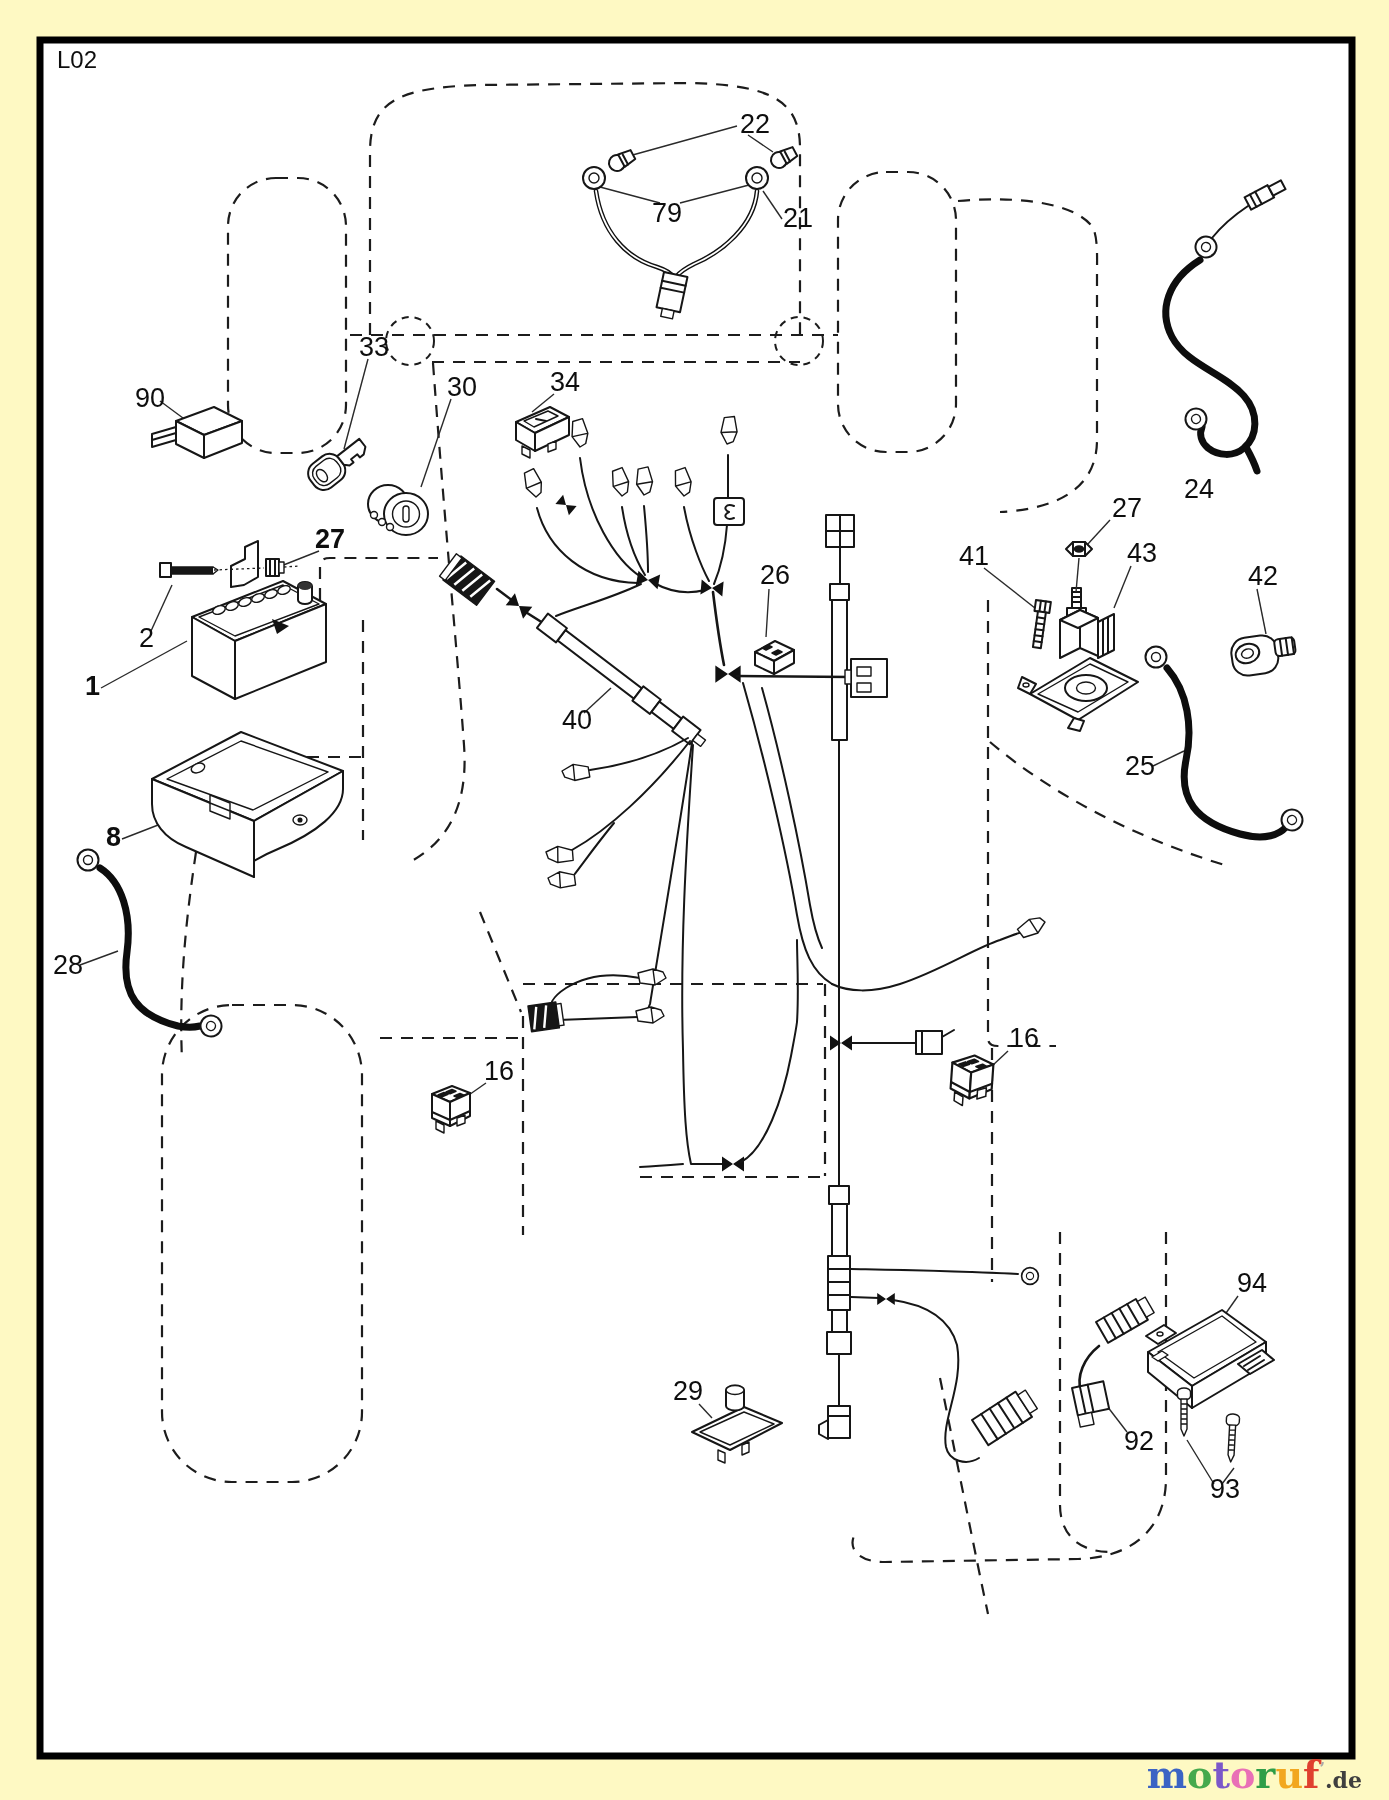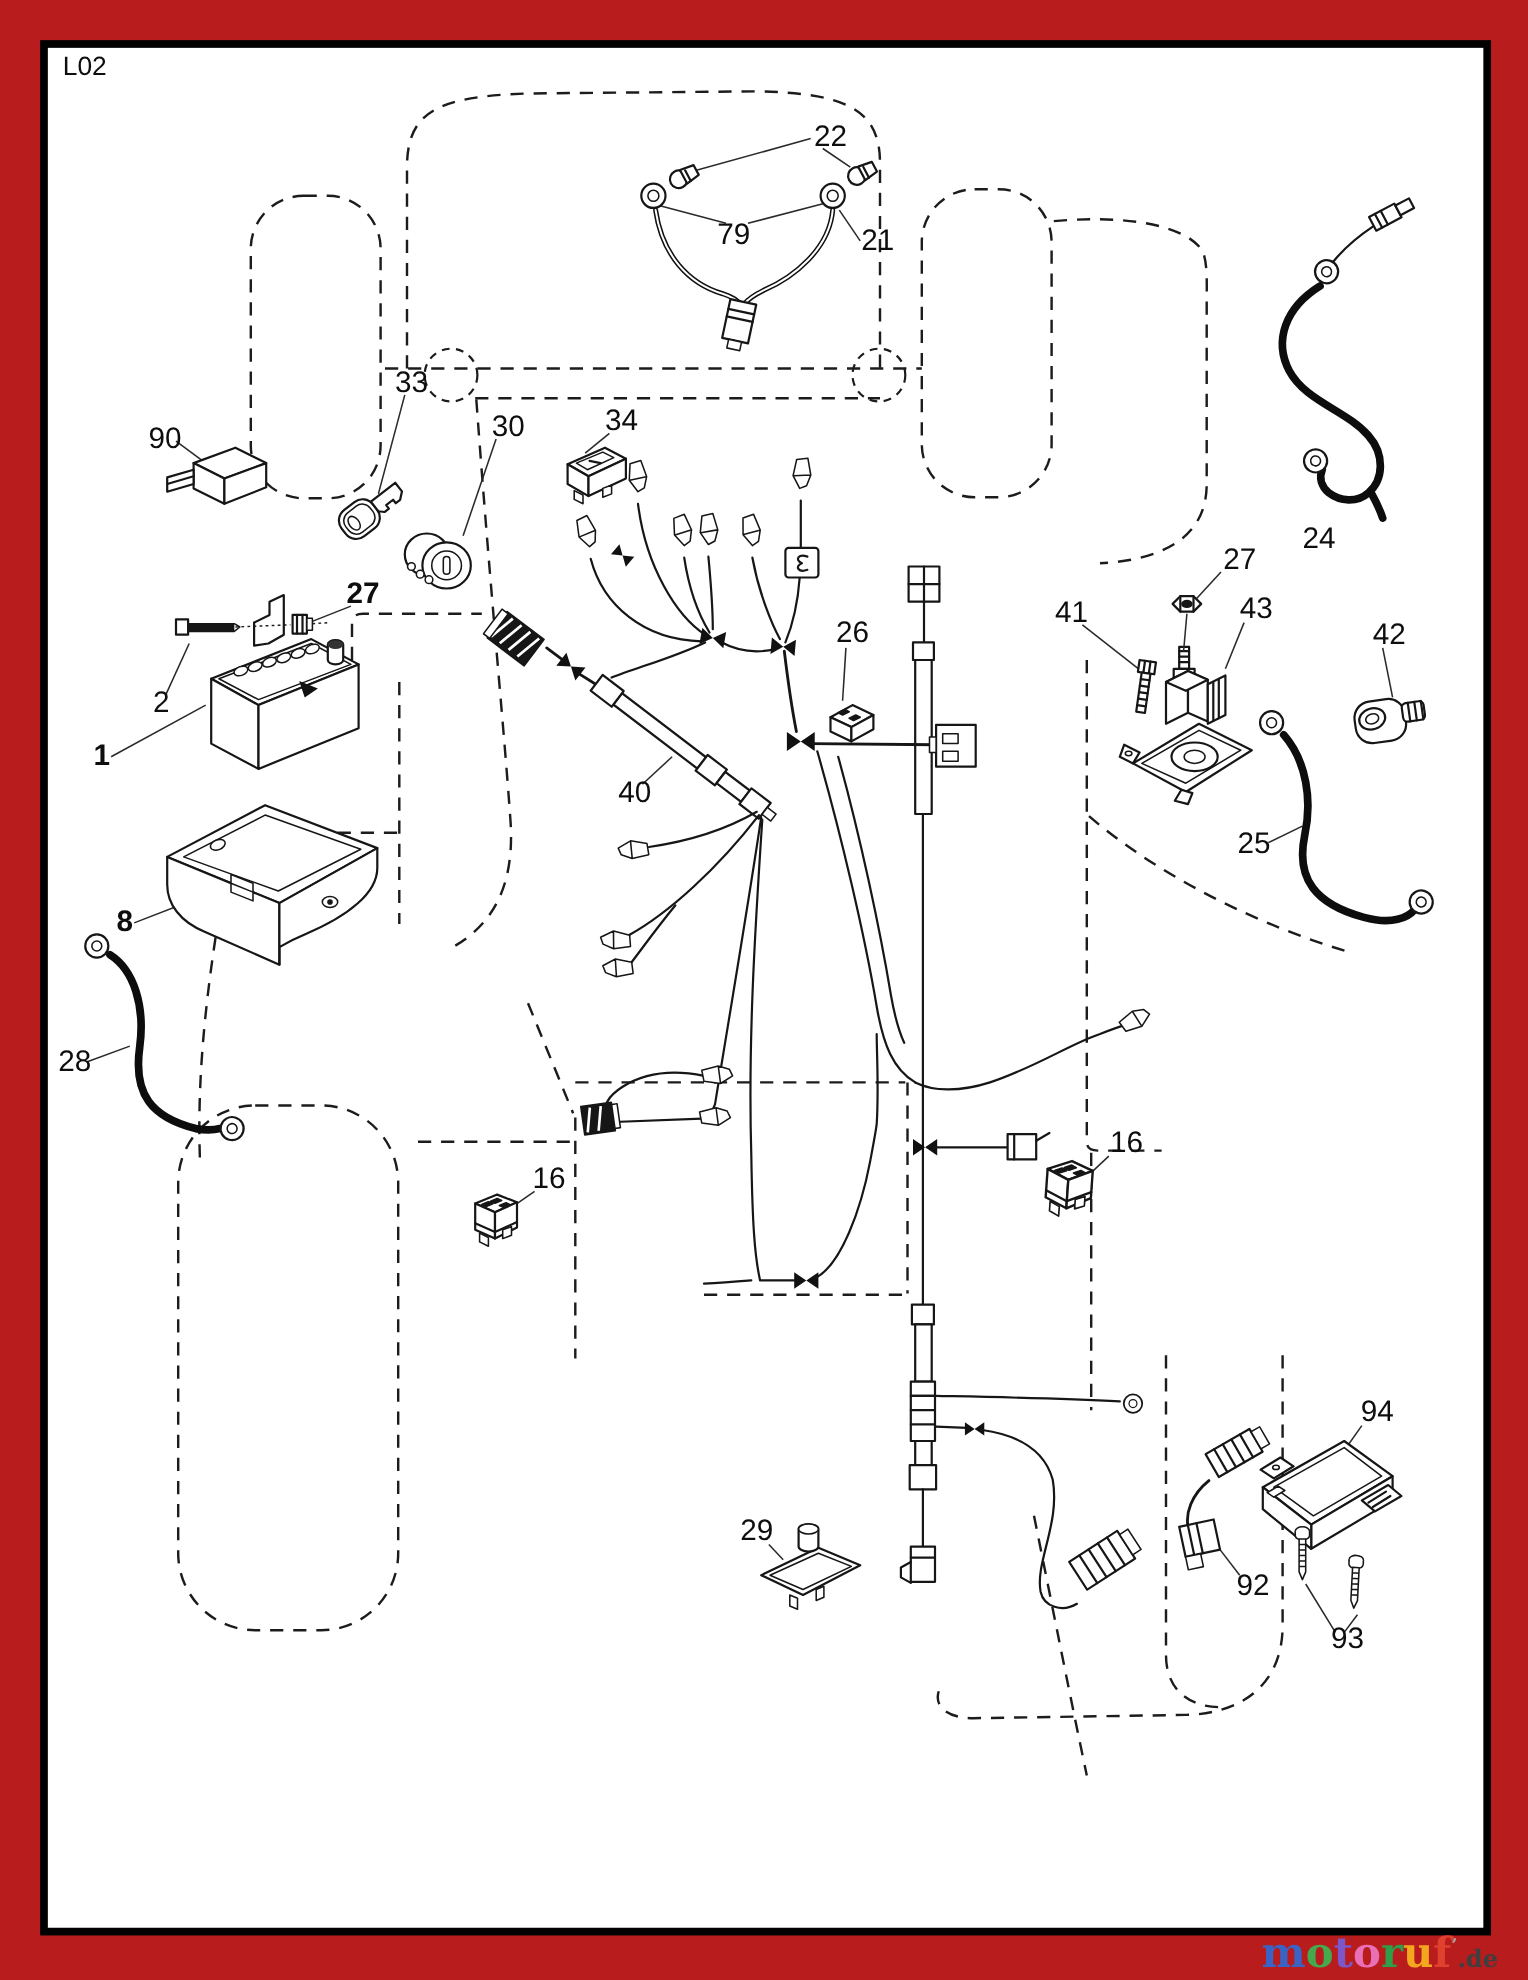--- a/index.html
+++ b/index.html
@@ -3,7 +3,7 @@
 <meta charset="utf-8">
 <style>
   html,body{margin:0;padding:0;background:#fff;}
-  .page{width:1389px;height:1800px;position:relative;background:#b91c1c;font-family:"Liberation Sans",sans-serif;}
+  .page{width:1389px;height:1800px;position:relative;background:#fef9c3;font-family:"Liberation Sans",sans-serif;}
   svg{display:block}
   .ln{fill:none;stroke:#161616;stroke-width:2;stroke-linecap:round;stroke-linejoin:round}
   .ln25{fill:none;stroke:#161616;stroke-width:2.6;stroke-linecap:round;stroke-linejoin:round}

